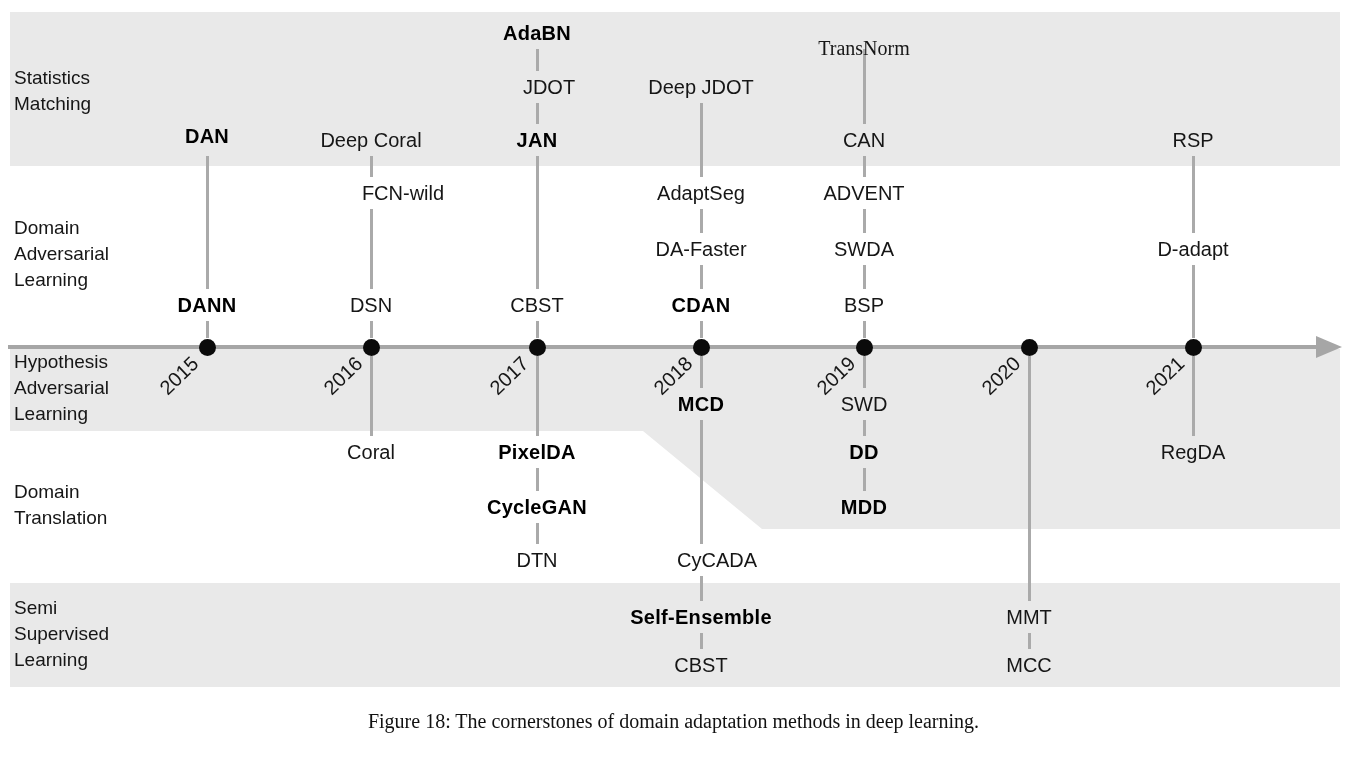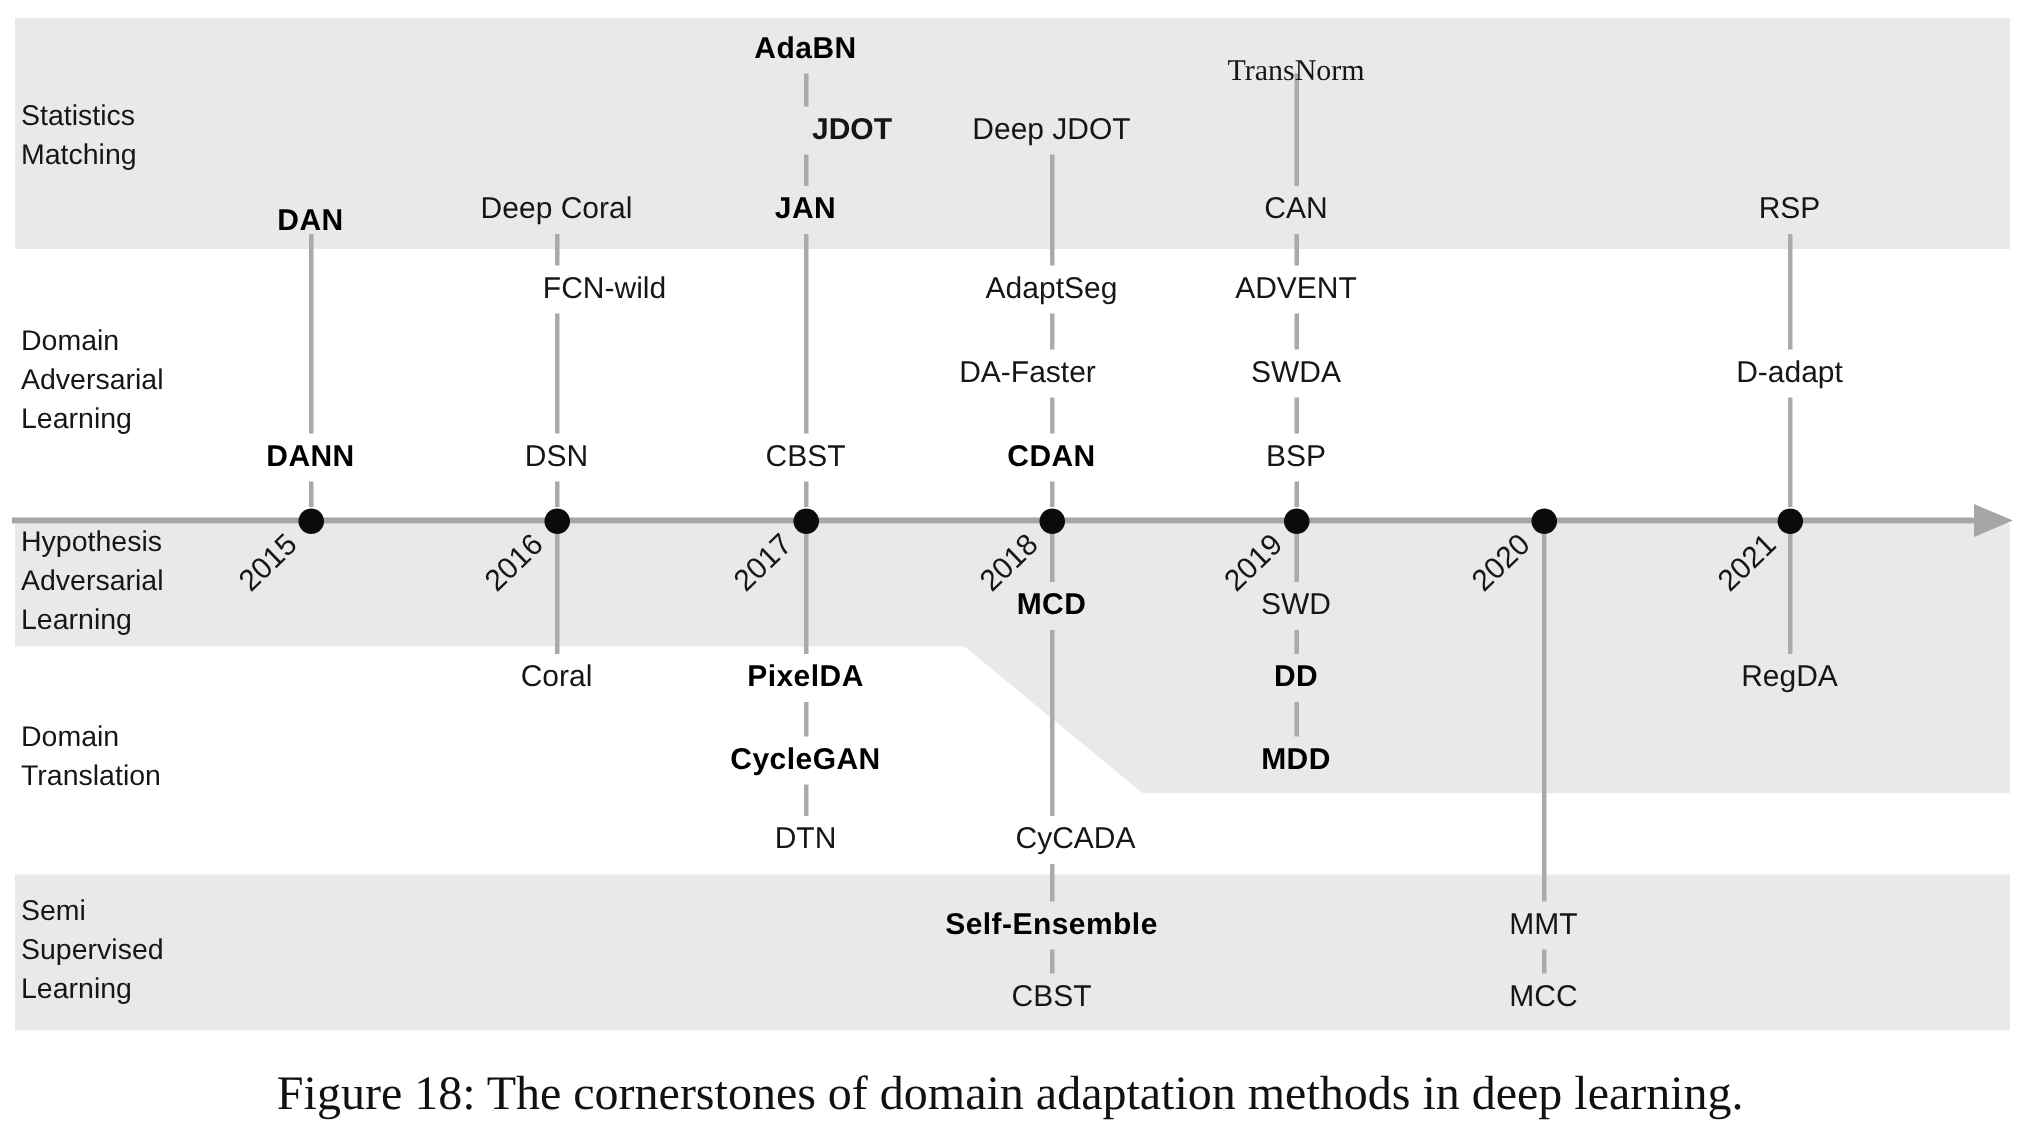--- a/index.html
+++ b/index.html
@@ -109,7 +109,7 @@
       <div class="year" style="left: 1111px; top: 348px;">2021</div>
       <div class="method bold" style="left: 537px; top: 33px;">AdaBN</div>
       <div class="method" style="left: 864px; top: 48px; font-family: Liberation Serif, serif;">TransNorm</div>
-      <div class="method" style="left: 568px; top: 87px; font-weight: bold;">JDOT</div>
+      <div class="method" style="left: 549px; top: 87px;">JDOT</div>
       <div class="method" style="left: 701px; top: 87px;">Deep JDOT</div>
       <div class="method bold" style="left: 207px; top: 148px;">DAN</div>
       <div class="method" style="left: 371px; top: 140px;">Deep Coral</div>

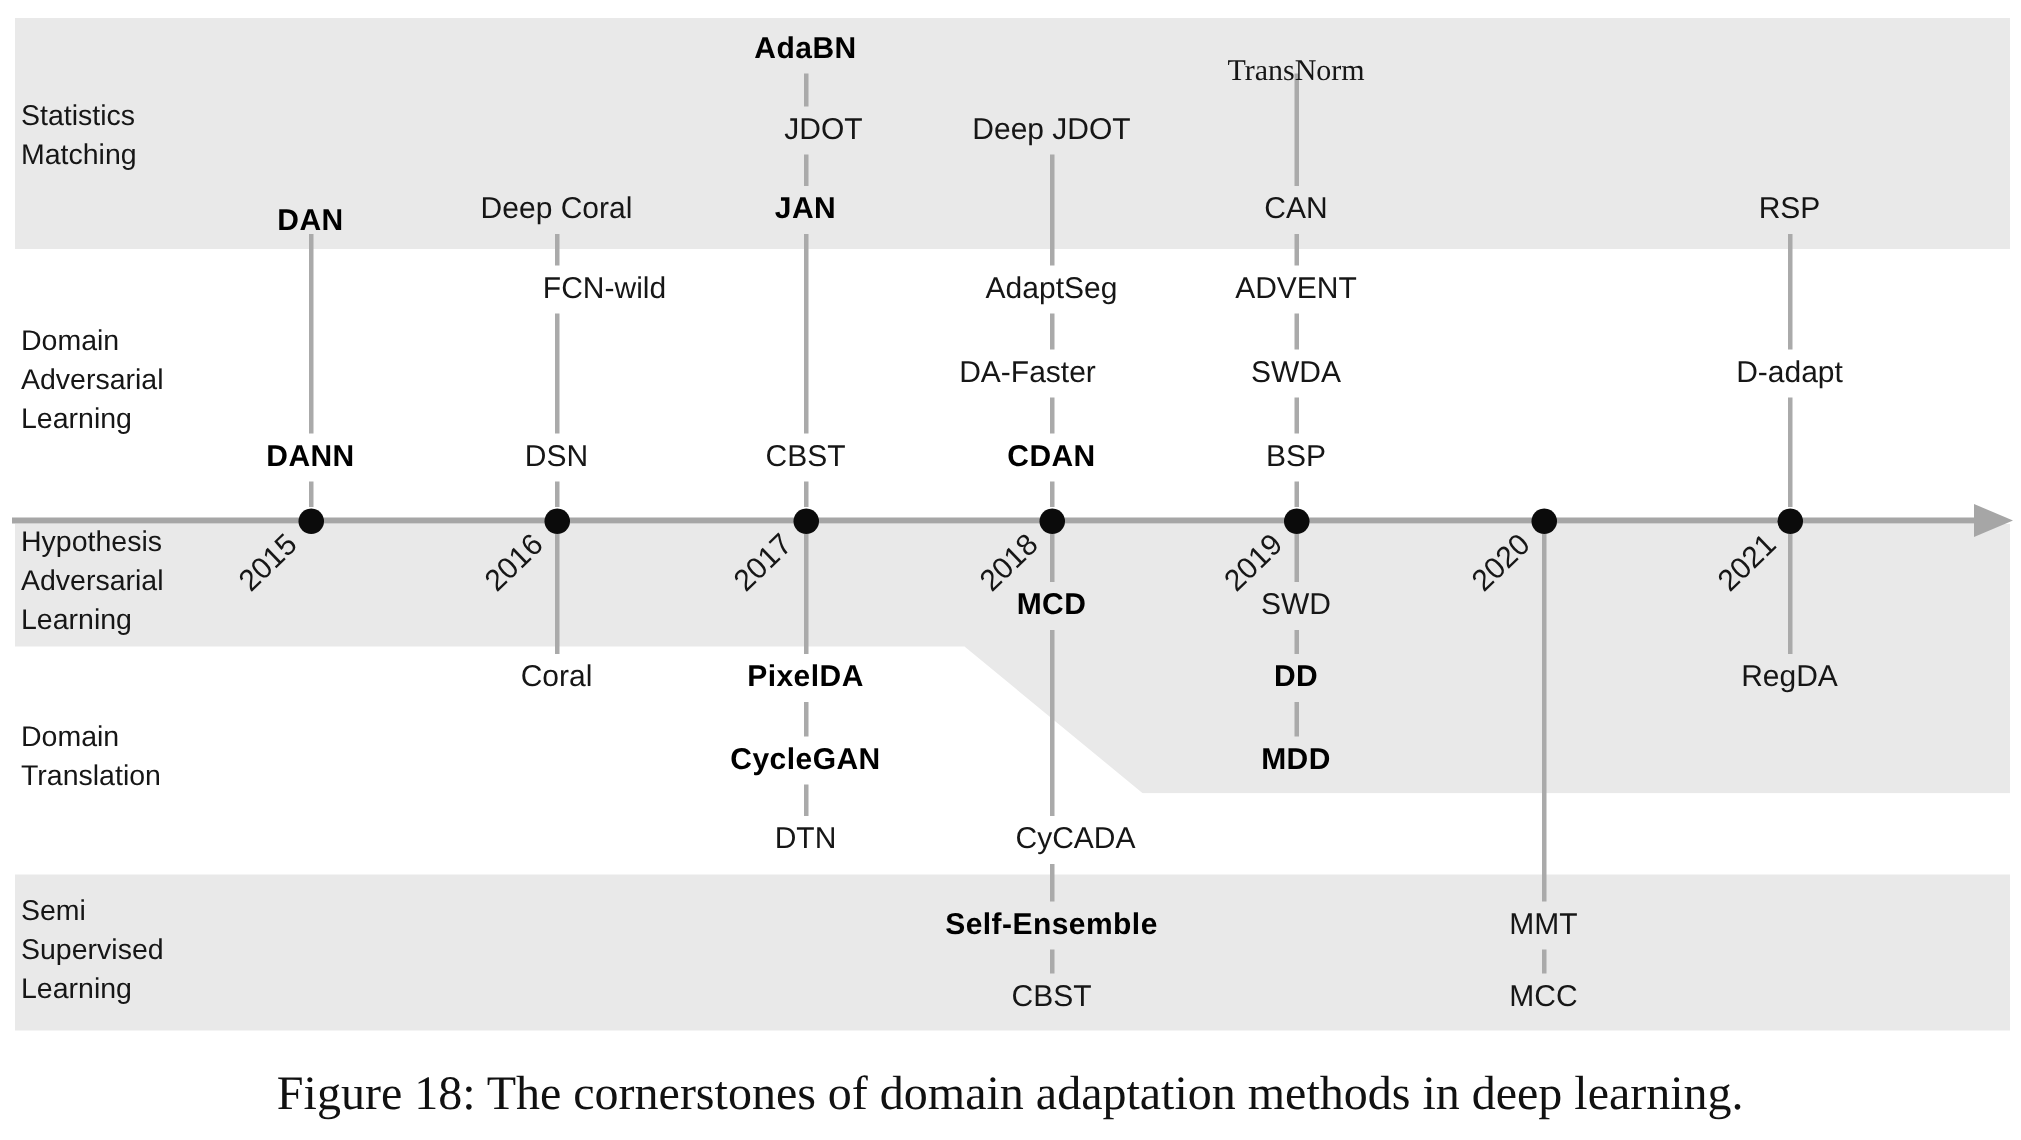--- a/index.html
+++ b/index.html
@@ -111,7 +111,7 @@
       <div class="method" style="left: 864px; top: 48px; font-family: Liberation Serif, serif;">TransNorm</div>
       <div class="method" style="left: 549px; top: 87px;">JDOT</div>
       <div class="method" style="left: 701px; top: 87px;">Deep JDOT</div>
-      <div class="method bold" style="left: 207px; top: 148px;">DAN</div>
+      <div class="method bold" style="left: 207px; top: 136px;">DAN</div>
       <div class="method" style="left: 371px; top: 140px;">Deep Coral</div>
       <div class="method bold" style="left: 537px; top: 140px;">JAN</div>
       <div class="method" style="left: 864px; top: 140px;">CAN</div>

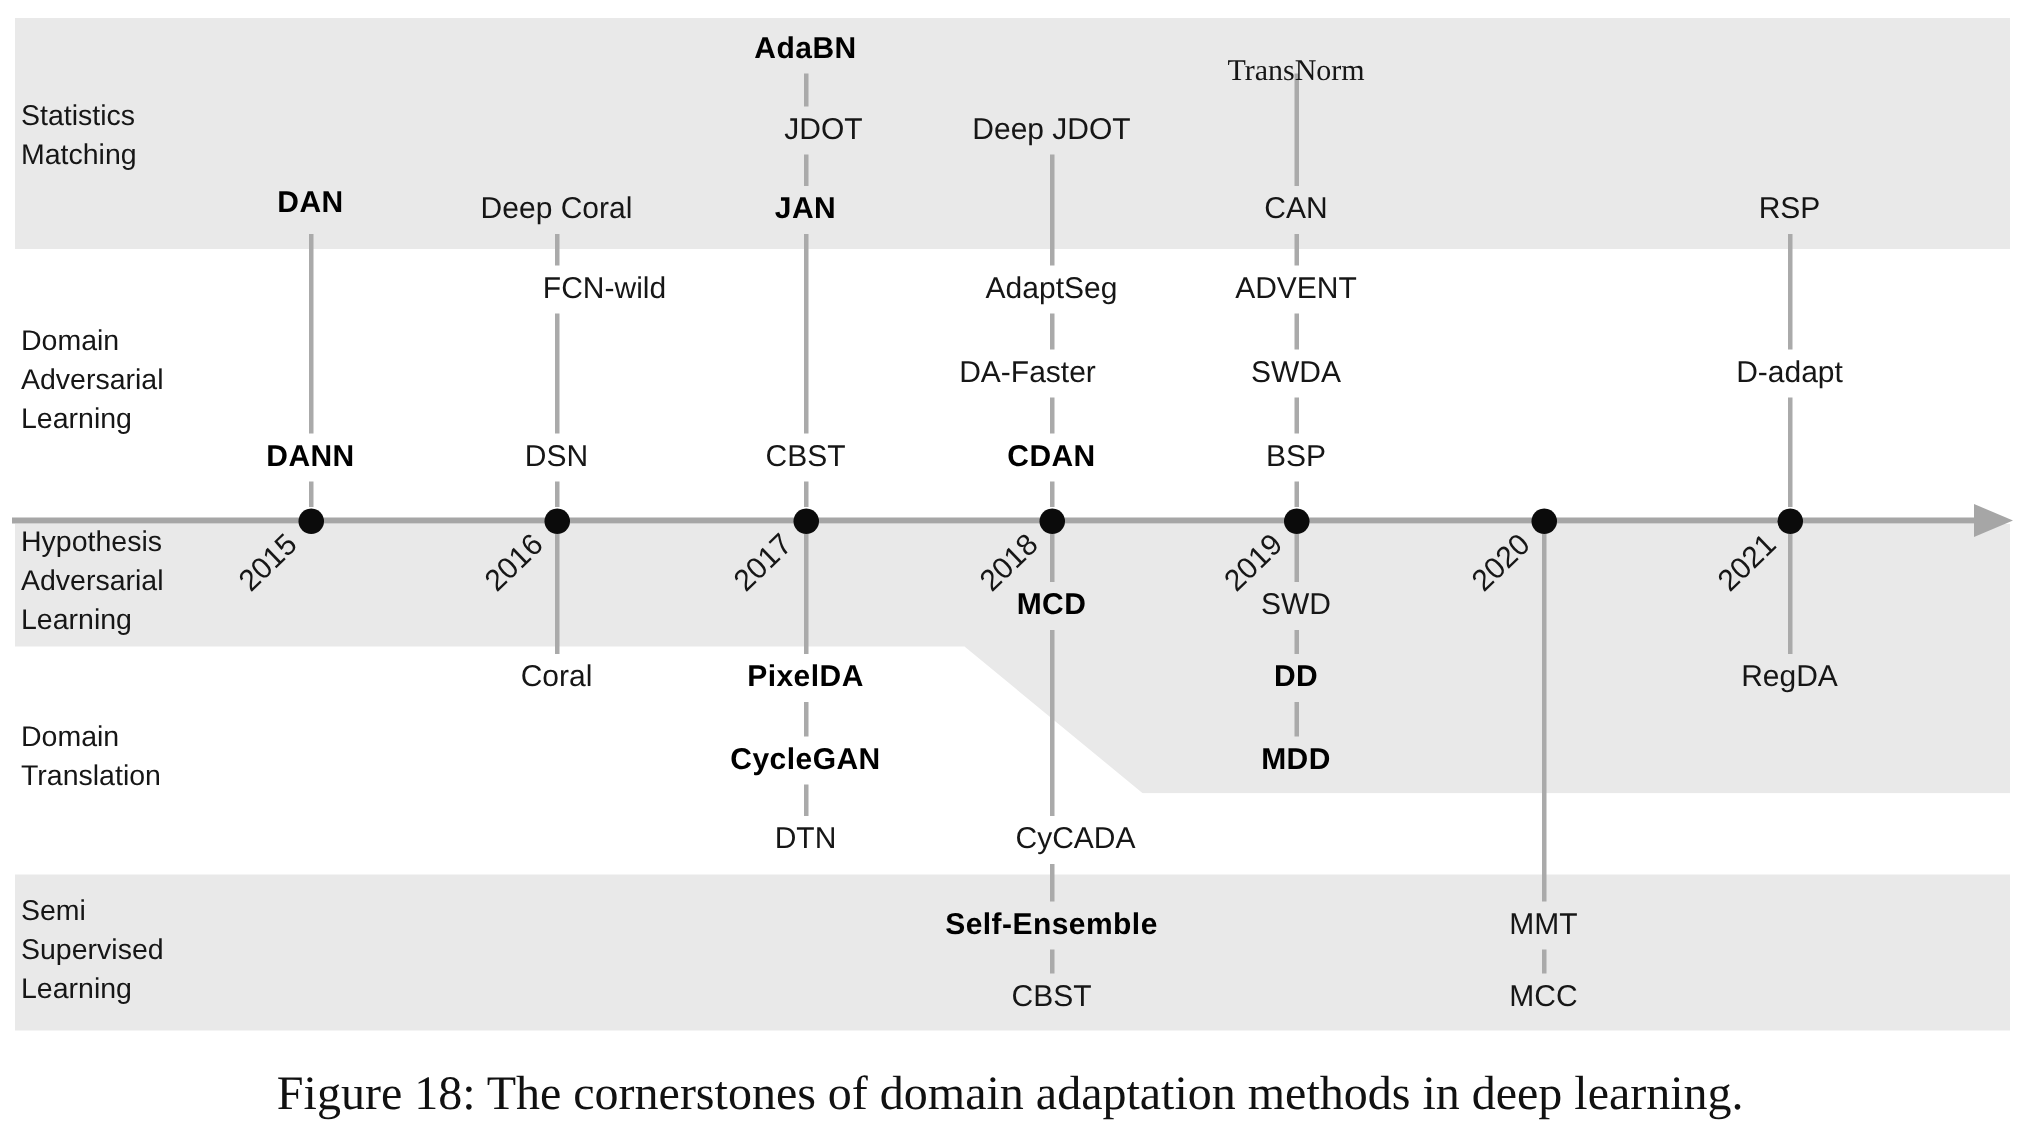--- a/index.html
+++ b/index.html
@@ -119,7 +119,7 @@
       <div class="method" style="left: 371px; top: 193px; margin-left: 32px;">FCN-wild</div>
       <div class="method" style="left: 701px; top: 193px;">AdaptSeg</div>
       <div class="method" style="left: 864px; top: 193px;">ADVENT</div>
-      <div class="method" style="left: 685px; top: 249px; text-align: center;">DA-Faster</div>
+      <div class="method" style="left: 701px; top: 249px; text-align: center;">DA-Faster</div>
       <div class="method" style="left: 864px; top: 249px;">SWDA</div>
       <div class="method" style="left: 1193px; top: 249px;">D-adapt</div>
       <div class="method bold" style="left: 207px; top: 305px;">DANN</div>

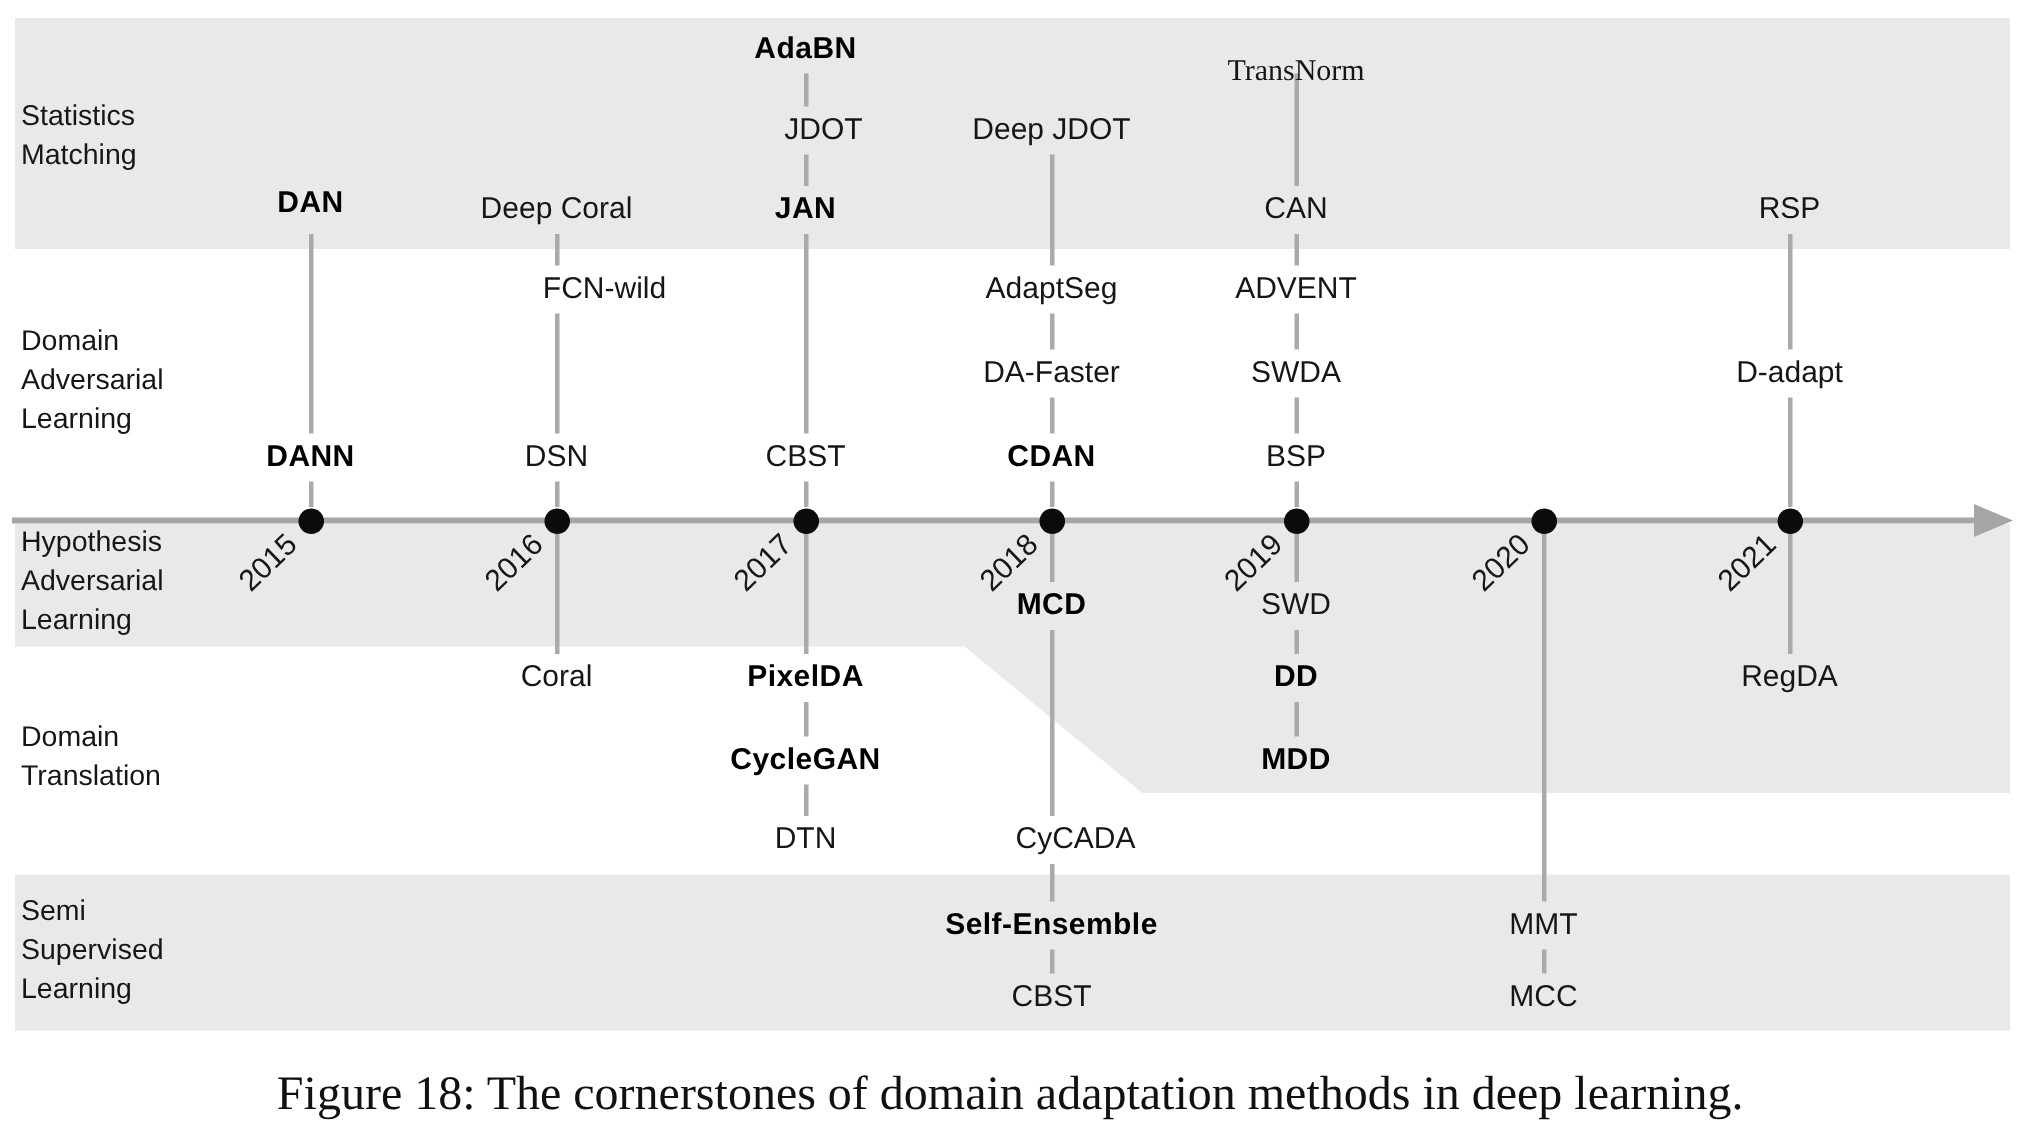--- a/index.html
+++ b/index.html
@@ -31,7 +31,7 @@
         color:var(--text);transform:rotate(-44deg);transform-origin:100% 50%;z-index:3;}
   .seg{position:absolute;width:3px;background:var(--connector);z-index:1;}
   .caption{position:absolute;left:0;top:710px;width:100%;text-align:center;
-           font-family:"Liberation Serif",serif;font-size:32px;color:#111;}
+           font-family:"Liberation Serif",serif;font-size:20px;color:#111;}
 </style>
 </head>
 <body>

